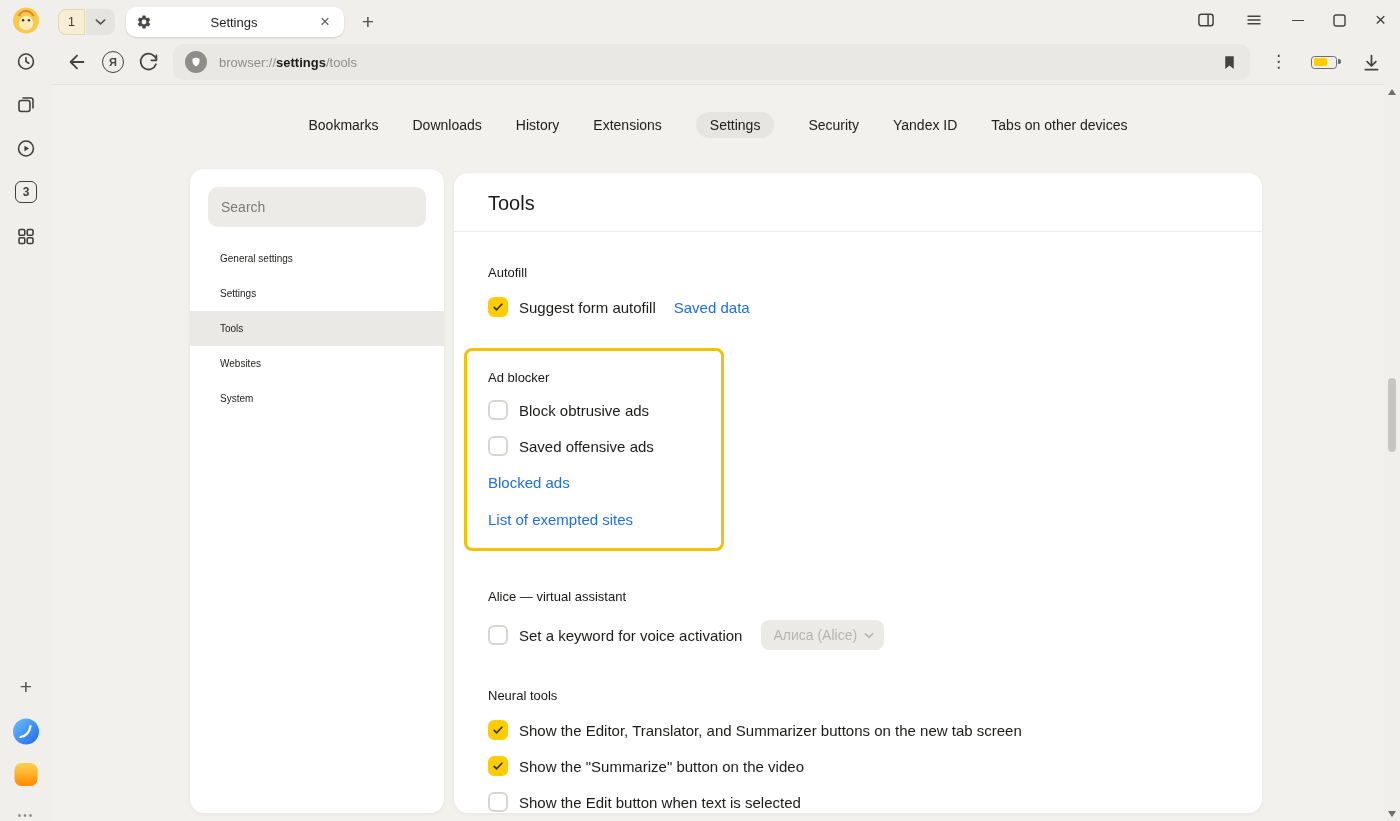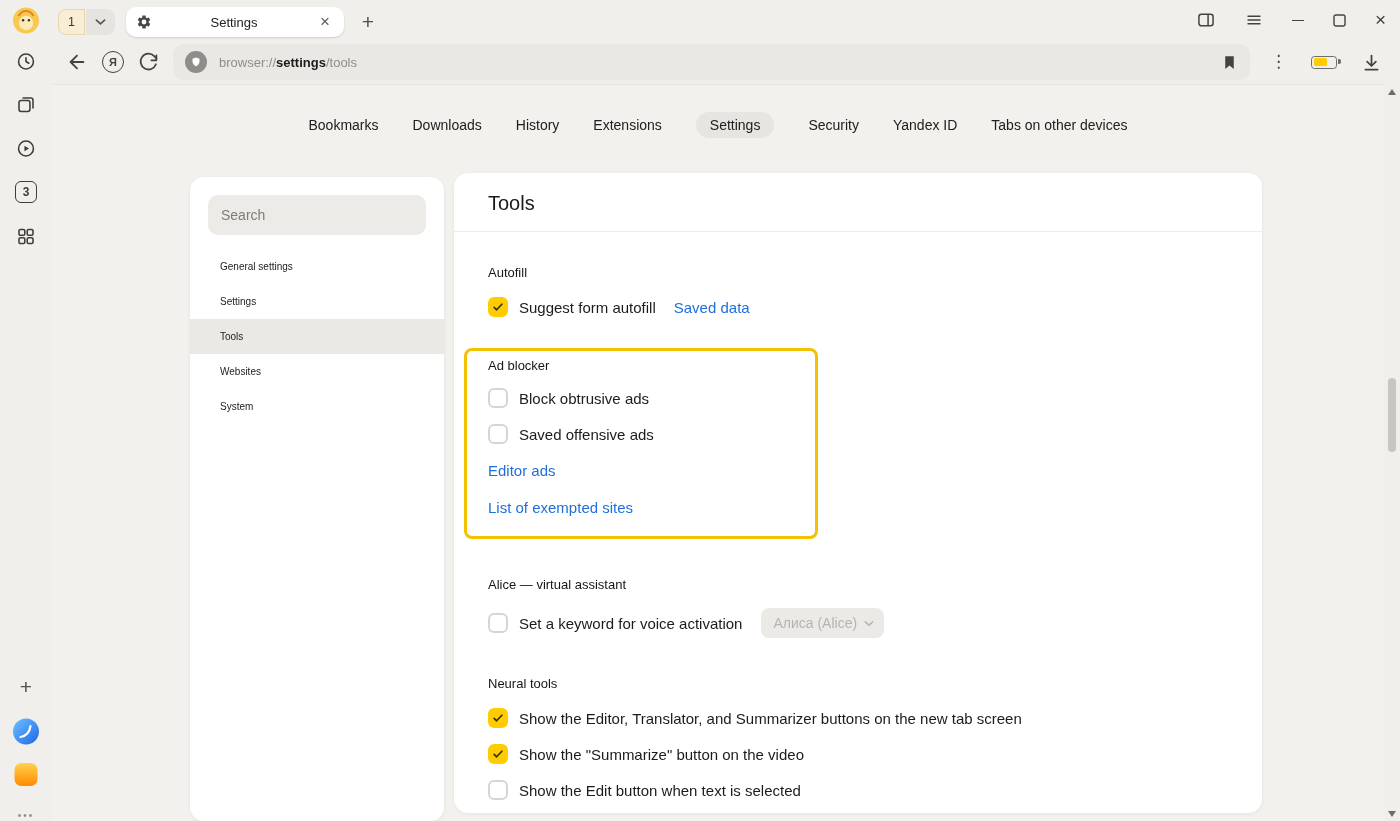--- a/index.html
+++ b/index.html
@@ -69,7 +69,7 @@
 
   .card { background:#fff; border-radius:14px; box-shadow:0 1px 4px rgba(0,0,0,.06);
           position:absolute; }
-  .menucard { left:138px; top:92px; width:254px; height:644px; }
+  .menucard { left:138px; top:84px; width:254px; height:644px; }
   .searchwrap { margin:18px 18px 14px; }
   .searchwrap input { width:100%; height:40px; background:#edebe8; border:none; border-radius:10px;
                       padding:0 13px; font-size:14px; font-family:inherit; color:#3a3835; outline:none; }

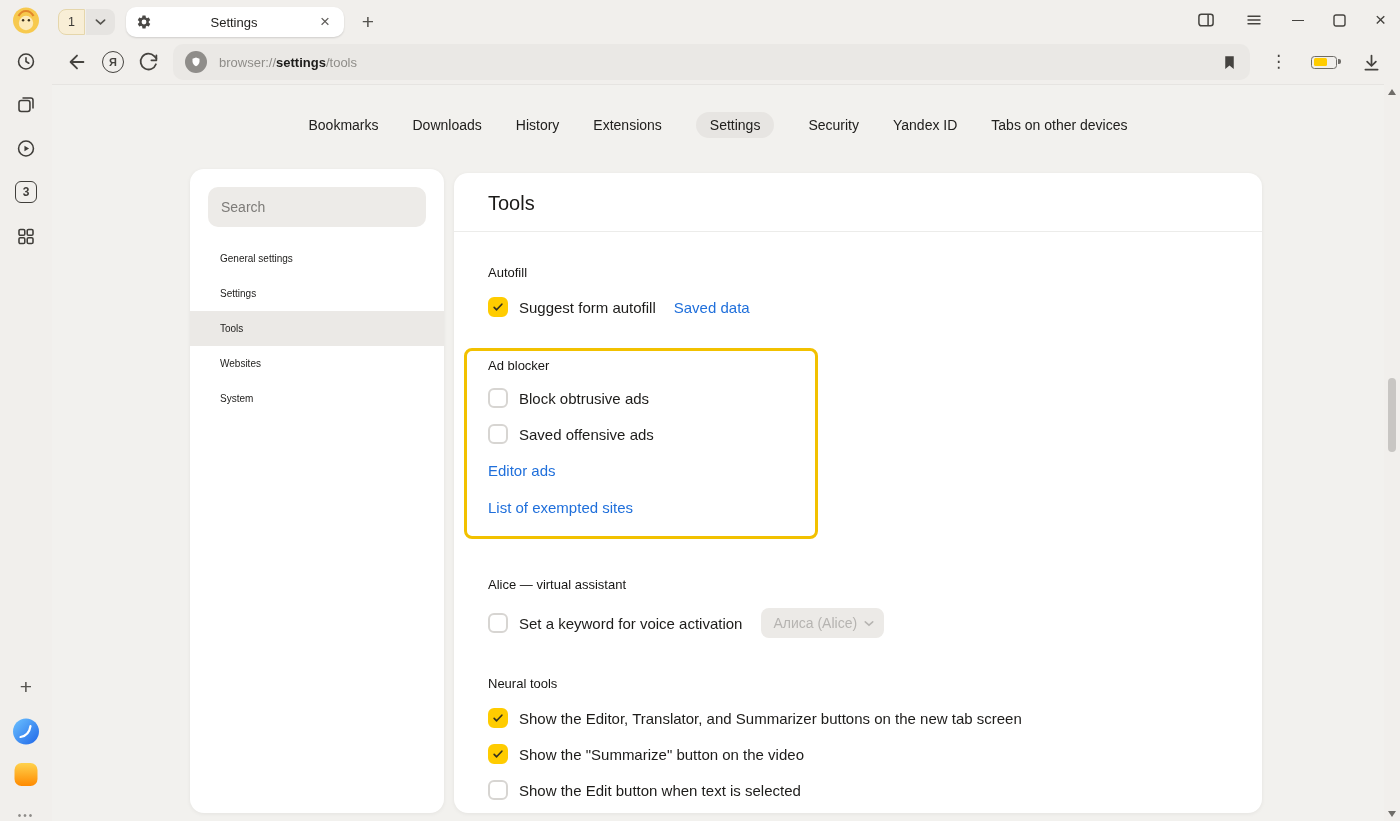--- a/index.html
+++ b/index.html
@@ -91,8 +91,8 @@
   .checkbox.checked svg { visibility:visible; }
   .link { color:#1f6fdb; font-size:15px; text-decoration:none; cursor:pointer; }
   .row .link { margin-left:7px; }
-  .highlight { margin-top:30px; margin-left:-24px; width:354px; border:3px solid #f2c100;
-               border-radius:8px; padding:7px 16px 17px 21px; }
+  .highlight { margin-top:30px; margin-left:-24px; width:260px; border:3px solid #f2c100;
+               border-radius:8px; padding:19px 16px 17px 21px; }
   .highlight .link-line { display:block; margin-top:15px; height:22px; line-height:22px; }
   .mt-section { margin-top:38px; }
   .select { height:30px; background:#eceae7; border-radius:8px; display:flex; align-items:center;

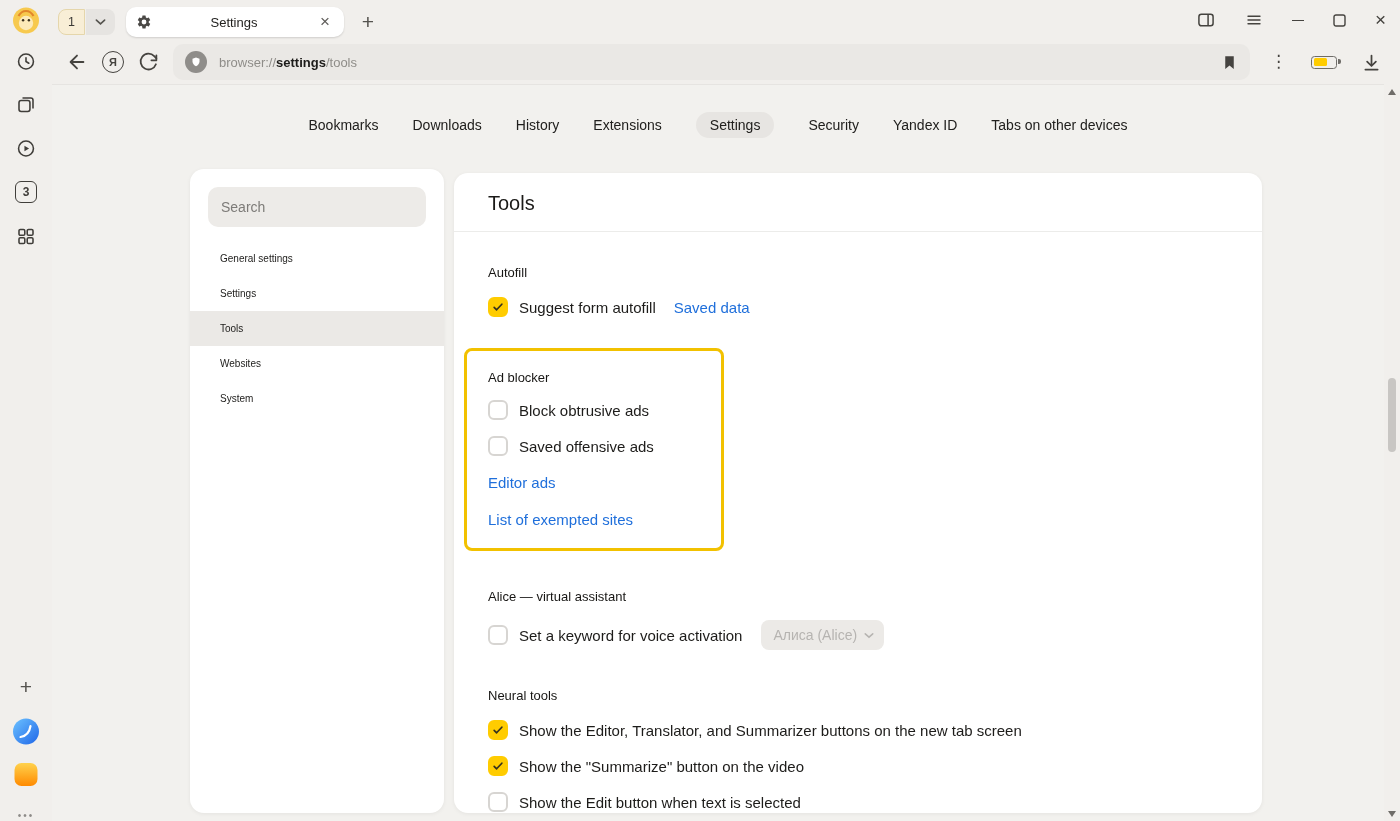--- a/index.html
+++ b/index.html
@@ -298,7 +298,7 @@
         </span>
         <span>Saved offensive ads</span>
       </div>
-      <a class="link link-line">Editor ads</a>
+      <a class="link link-line">Blocked ads</a>
       <a class="link link-line">List of exempted sites</a>
     </div>
 

